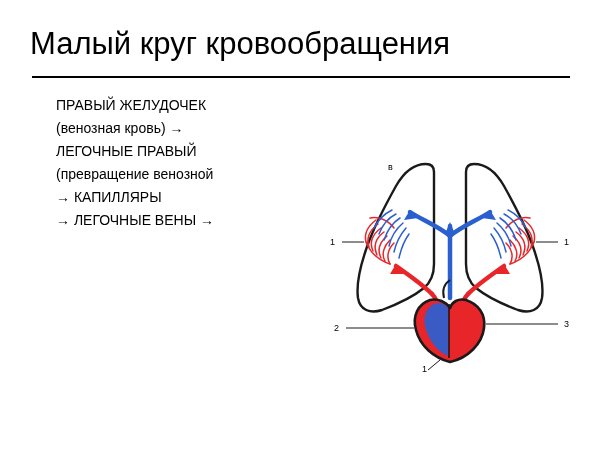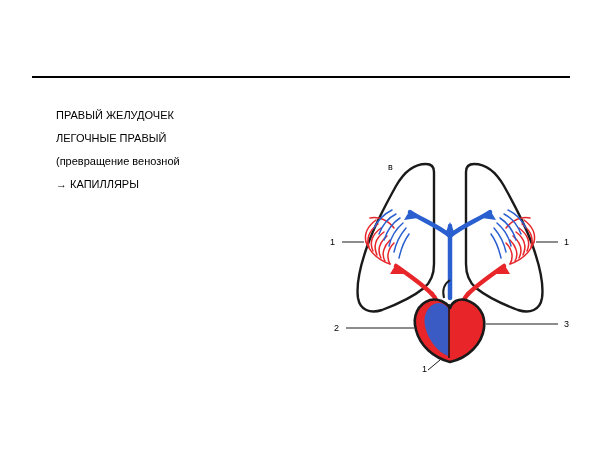--- a/index.html
+++ b/index.html
@@ -71,6 +71,7 @@
 
 <div id="slide">
 
+  <div id="title">Малый круг кровообращения</div>
   <div id="title-underline"></div>
 
   <div id="body-text">

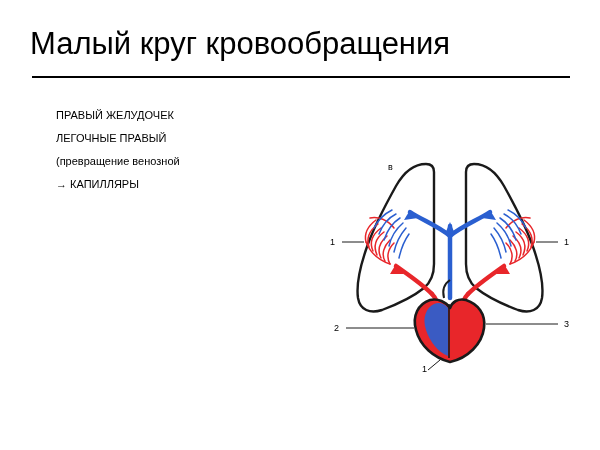--- a/index.html
+++ b/index.html
@@ -40,9 +40,9 @@
   #body-text {
     position: absolute;
     left: 56px;
-    top: 104px;
+    top: 94px;
     width: 255px;
-    font-size: 11px;
+    font-size: 14px;
     line-height: 23px;
     color: #000000;
   }

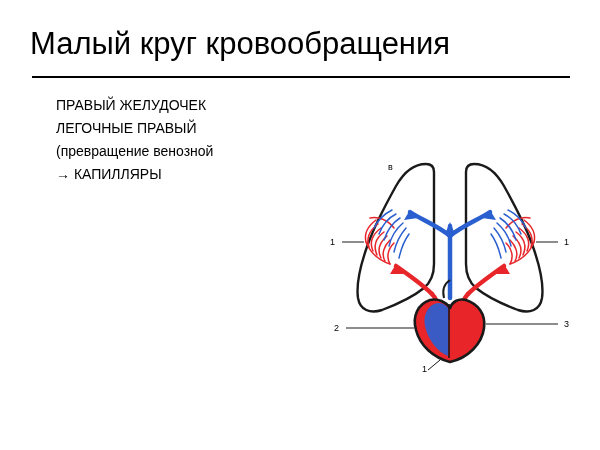--- a/index.html
+++ b/index.html
@@ -76,6 +76,7 @@
 
   <div id="body-text">
     <span class="ln">ПРАВЫЙ ЖЕЛУДОЧЕК</span>
+    <span class="ln">(венозная кровь) →</span>
     <span class="ln">ЛЕГОЧНЫЕ ПРАВЫЙ</span>
     <span class="ln">(превращение венозной</span>
     <span class="ln">→ КАПИЛЛЯРЫ</span>

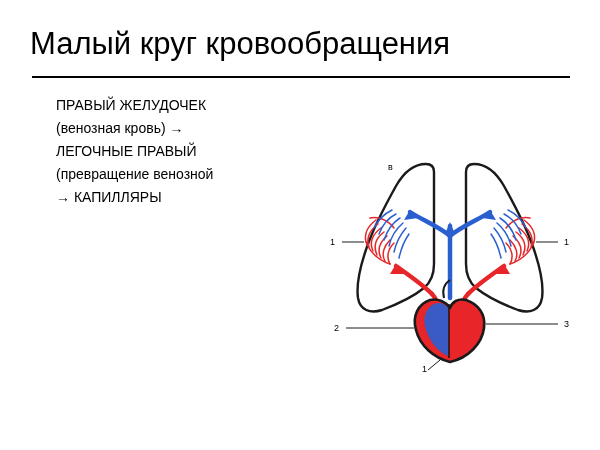--- a/index.html
+++ b/index.html
@@ -80,6 +80,7 @@
     <span class="ln">ЛЕГОЧНЫЕ ПРАВЫЙ</span>
     <span class="ln">(превращение венозной</span>
     <span class="ln">→ КАПИЛЛЯРЫ</span>
+    <span class="ln">→ ЛЕГОЧНЫЕ ВЕНЫ →</span>
   </div>
 
   <div id="diagram">

